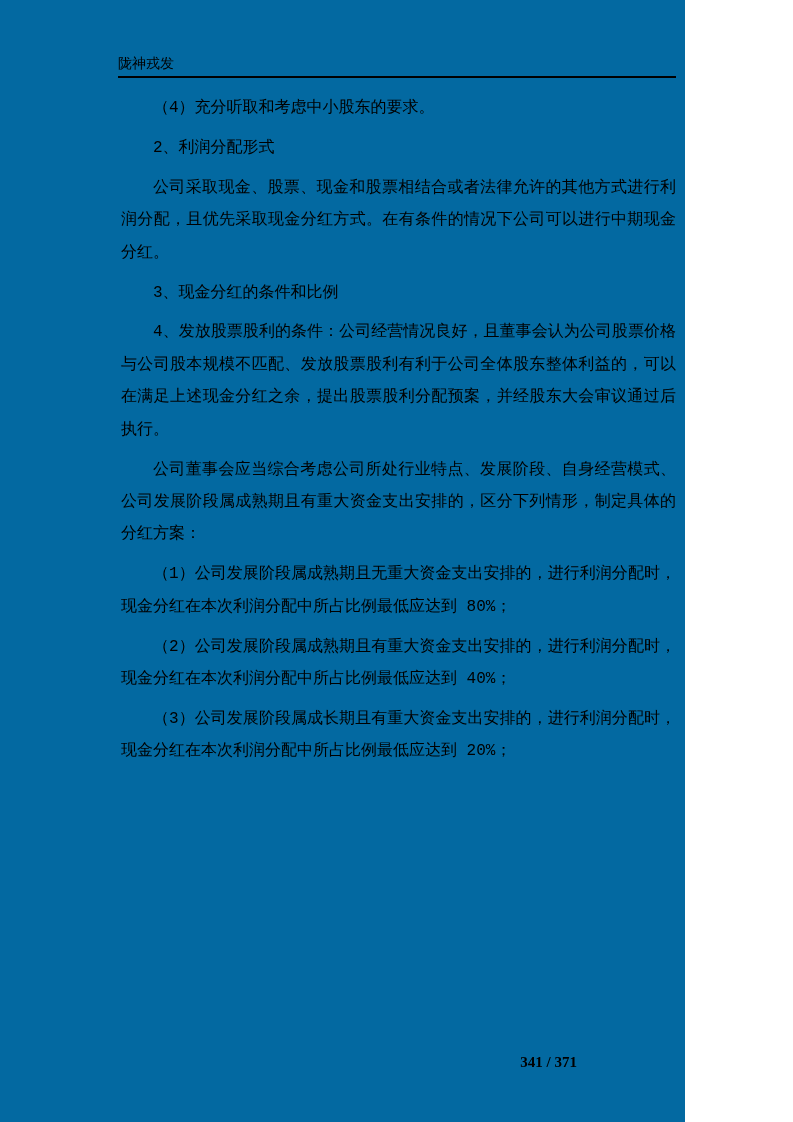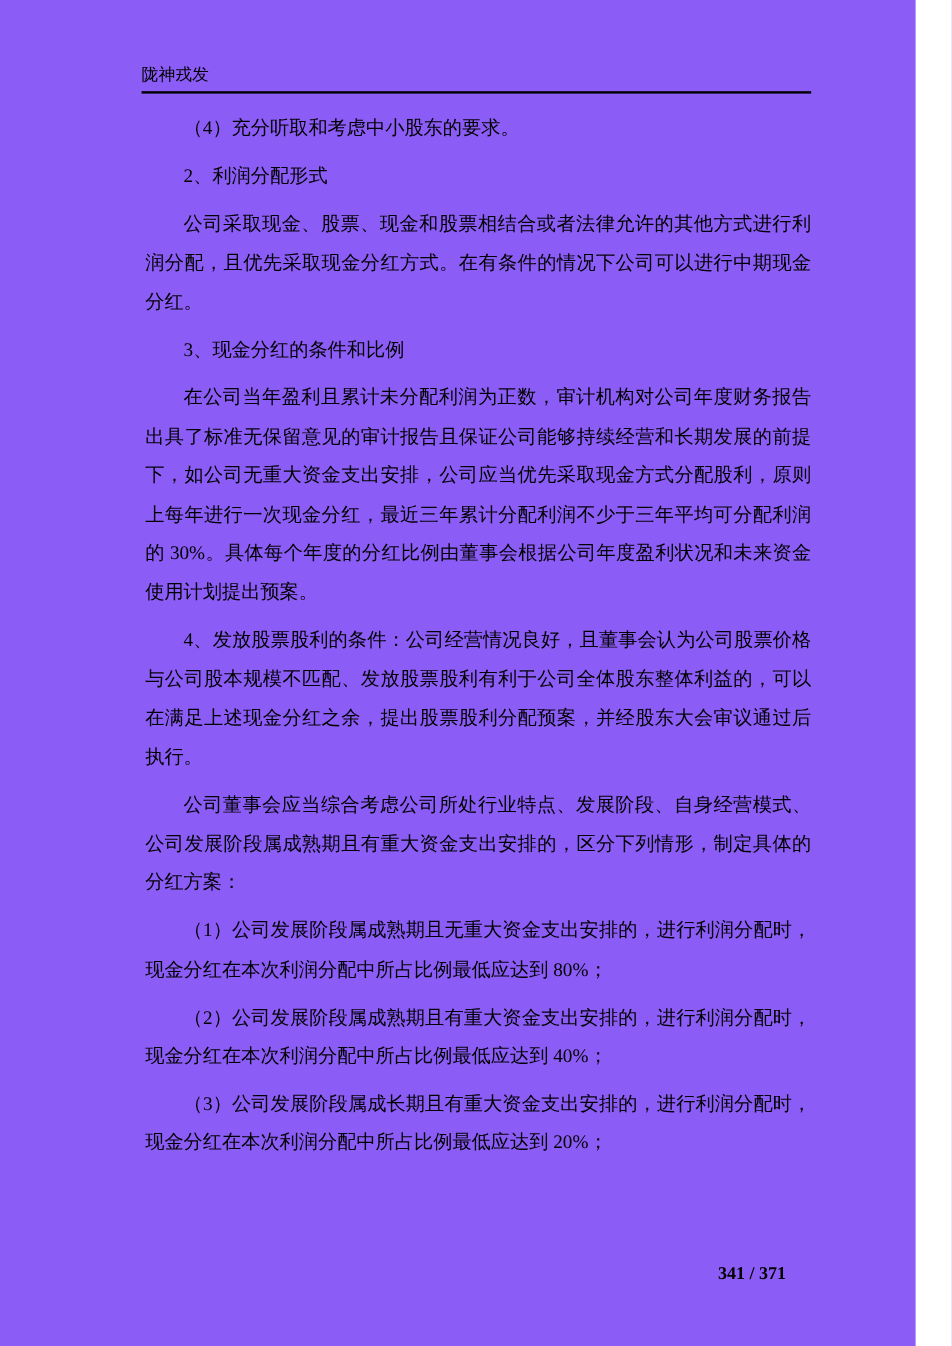--- a/index.html
+++ b/index.html
@@ -9,9 +9,9 @@
   }
   .page {
     position: relative;
-    width: 763px;
+    width: 685px;
     height: 1122px;
-    background: #8b5cf6;
+    background: #0369a1;
     color: #000000;
     font-family: "Liberation Serif", "DejaVu Serif", serif;
     overflow: hidden;

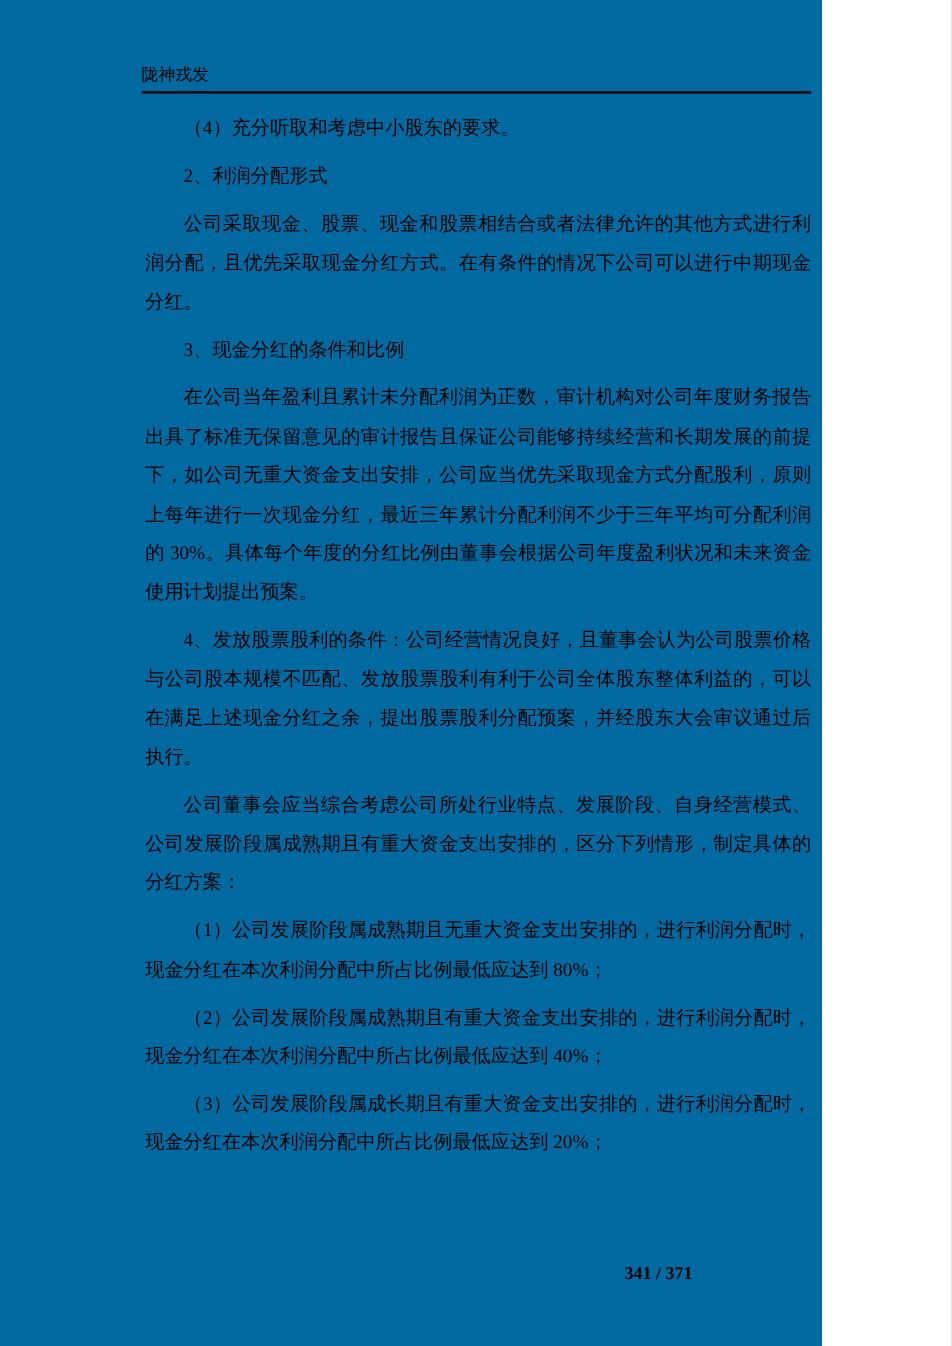--- a/index.html
+++ b/index.html
@@ -38,6 +38,7 @@
     font-size: 16px;
     line-height: 32.4px;
     text-align: justify;
+    font-family: Liberation Mono, monospace;
   }
   .content p {
     margin: 0 0 7.5px 0;

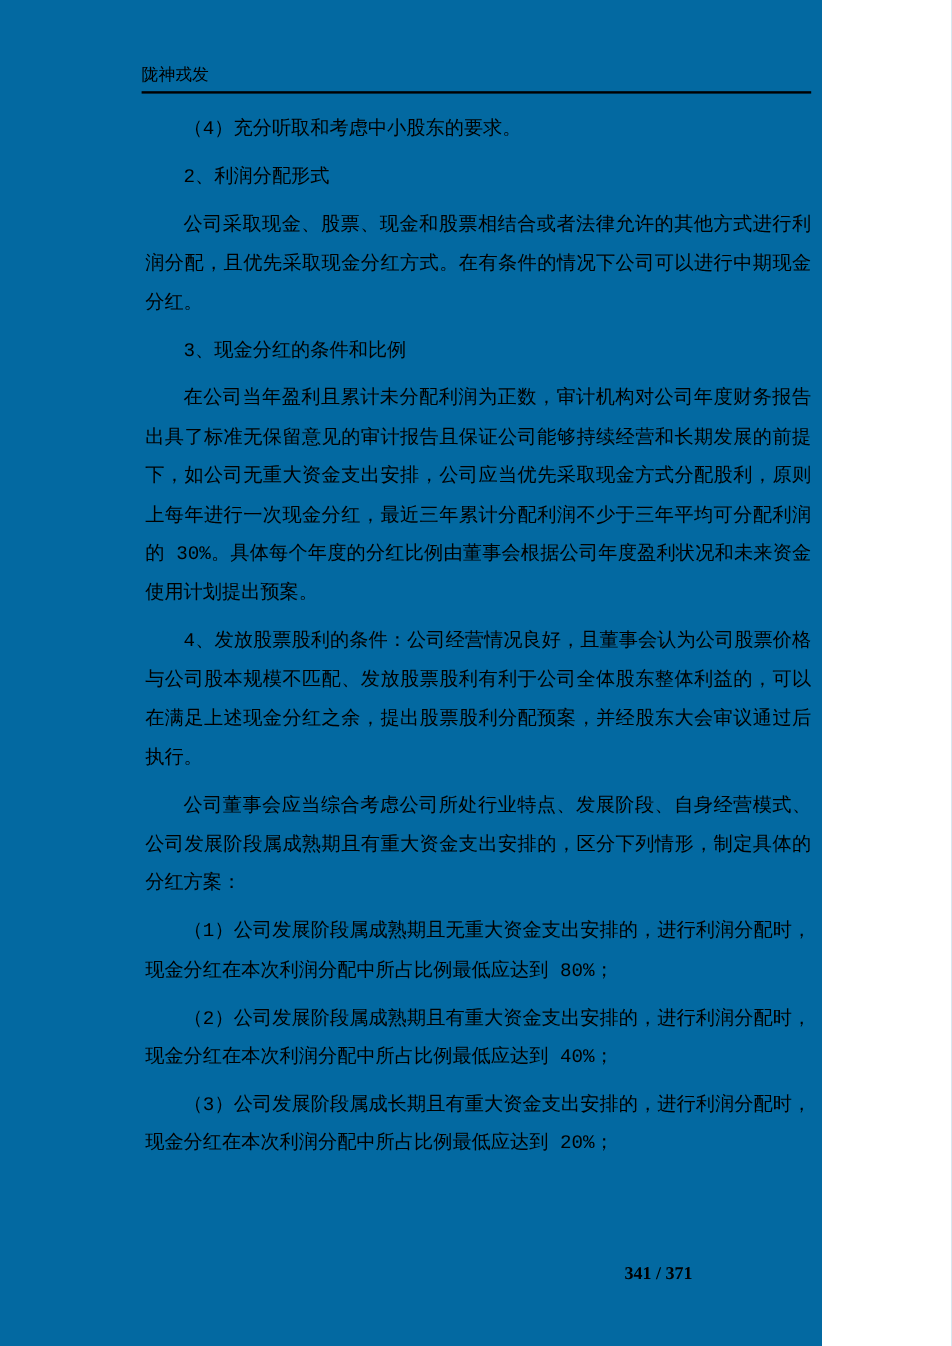--- a/index.html
+++ b/index.html
@@ -68,7 +68,6 @@
     <p>2、利润分配形式</p>
     <p>公司采取现金、股票、现金和股票相结合或者法律允许的其他方式进行利润分配，且优先采取现金分红方式。在有条件的情况下公司可以进行中期现金分红。</p>
     <p>3、现金分红的条件和比例</p>
-    <p>在公司当年盈利且累计未分配利润为正数，审计机构对公司年度财务报告出具了标准无保留意见的审计报告且保证公司能够持续经营和长期发展的前提下，如公司无重大资金支出安排，公司应当优先采取现金方式分配股利，原则上每年进行一次现金分红，最近三年累计分配利润不少于三年平均可分配利润的 30%。具体每个年度的分红比例由董事会根据公司年度盈利状况和未来资金使用计划提出预案。</p>
     <p>4、发放股票股利的条件：公司经营情况良好，且董事会认为公司股票价格与公司股本规模不匹配、发放股票股利有利于公司全体股东整体利益的，可以在满足上述现金分红之余，提出股票股利分配预案，并经股东大会审议通过后执行。</p>
     <p>公司董事会应当综合考虑公司所处行业特点、发展阶段、自身经营模式、公司发展阶段属成熟期且有重大资金支出安排的，区分下列情形，制定具体的分红方案：</p>
     <p>（1）公司发展阶段属成熟期且无重大资金支出安排的，进行利润分配时，现金分红在本次利润分配中所占比例最低应达到 80%；</p>

